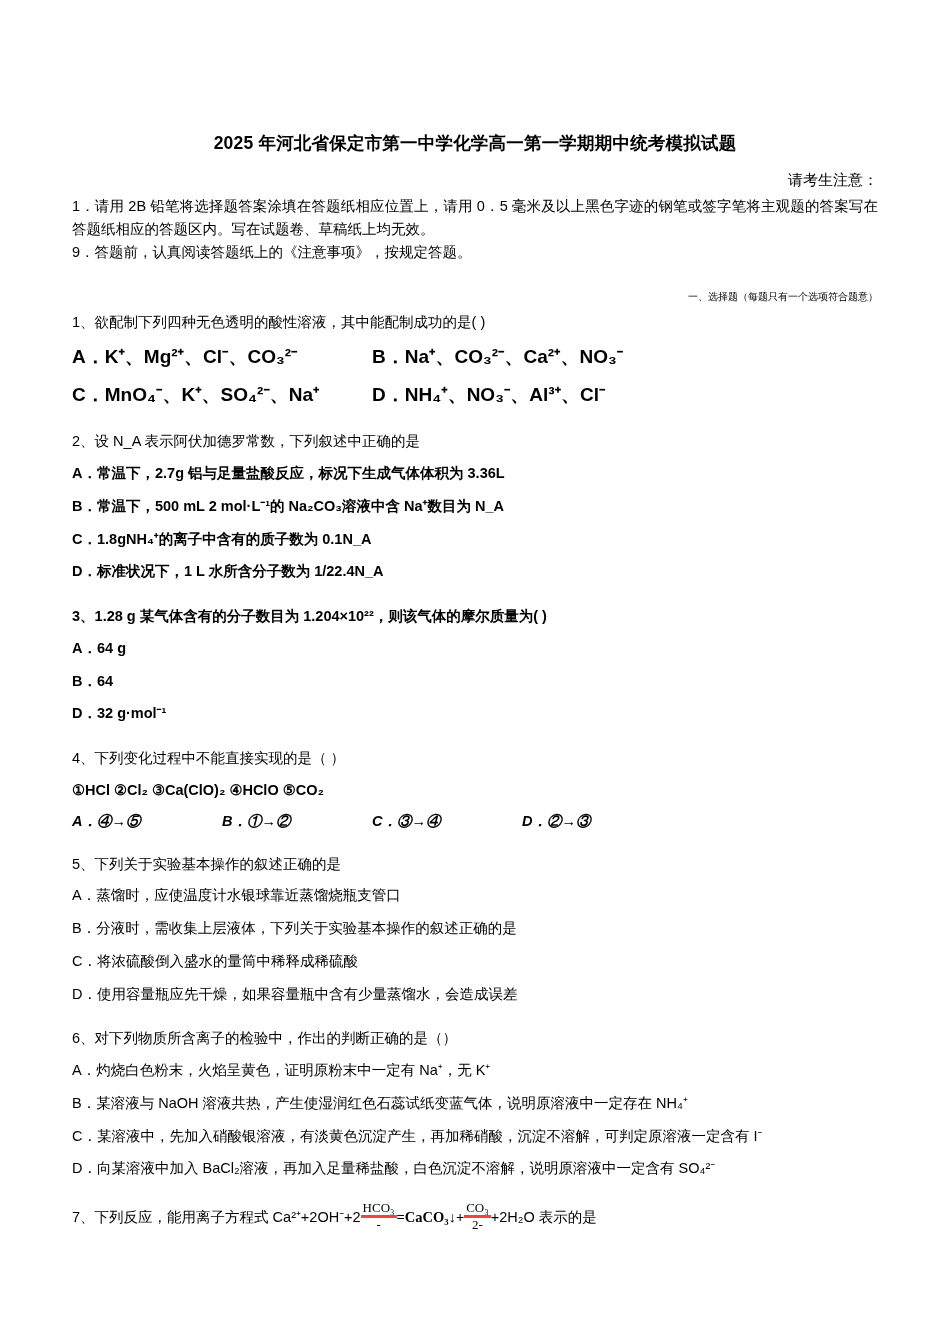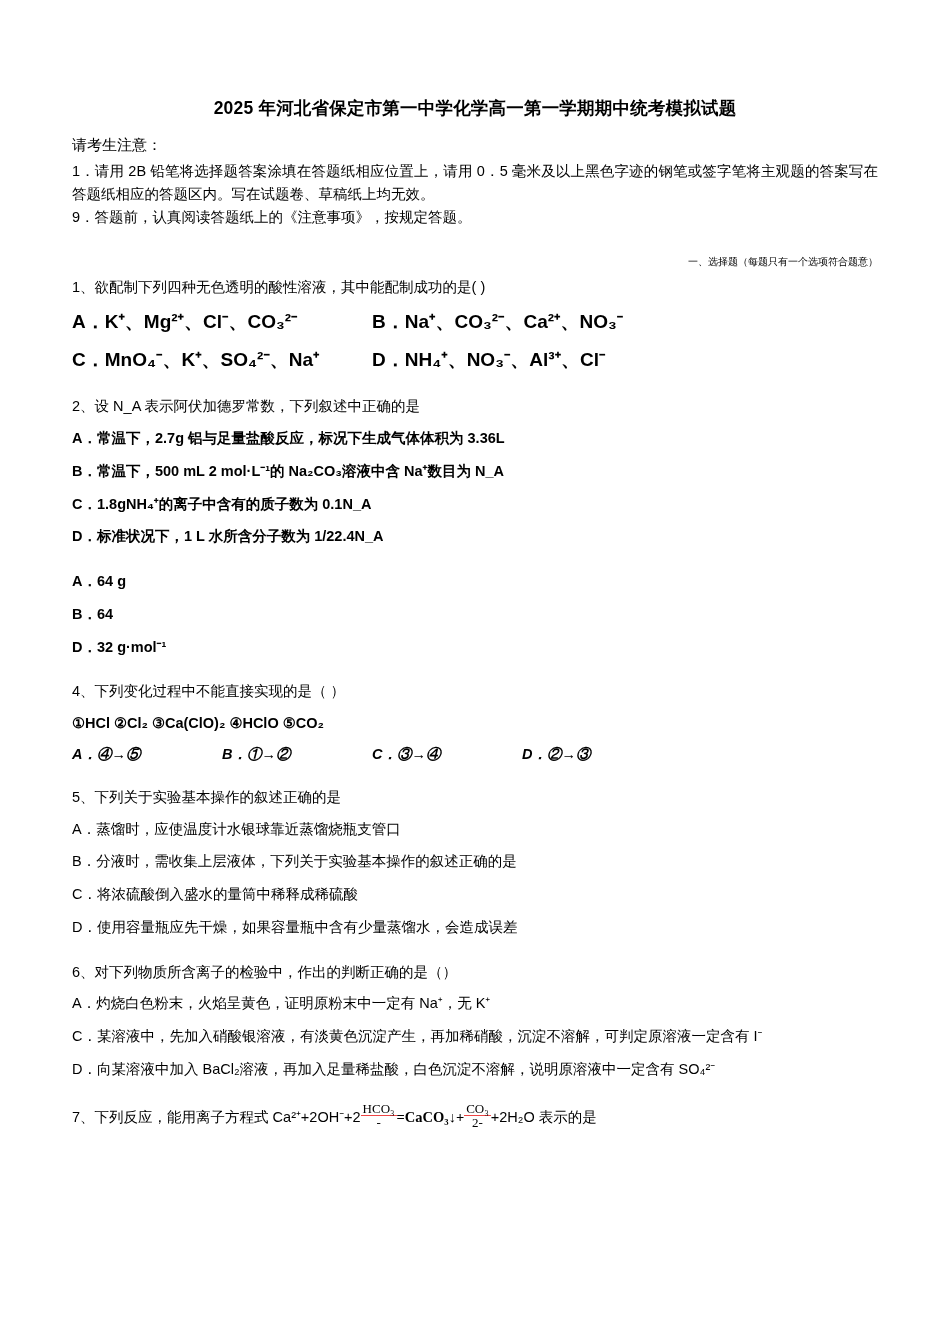--- a/index.html
+++ b/index.html
@@ -19,6 +19,7 @@
     padding: 96px 72px 0 72px;
     box-sizing: border-box;
     width: 950px;
+    margin-top: 35px;
   }
   .doc-title {
     text-align: center;

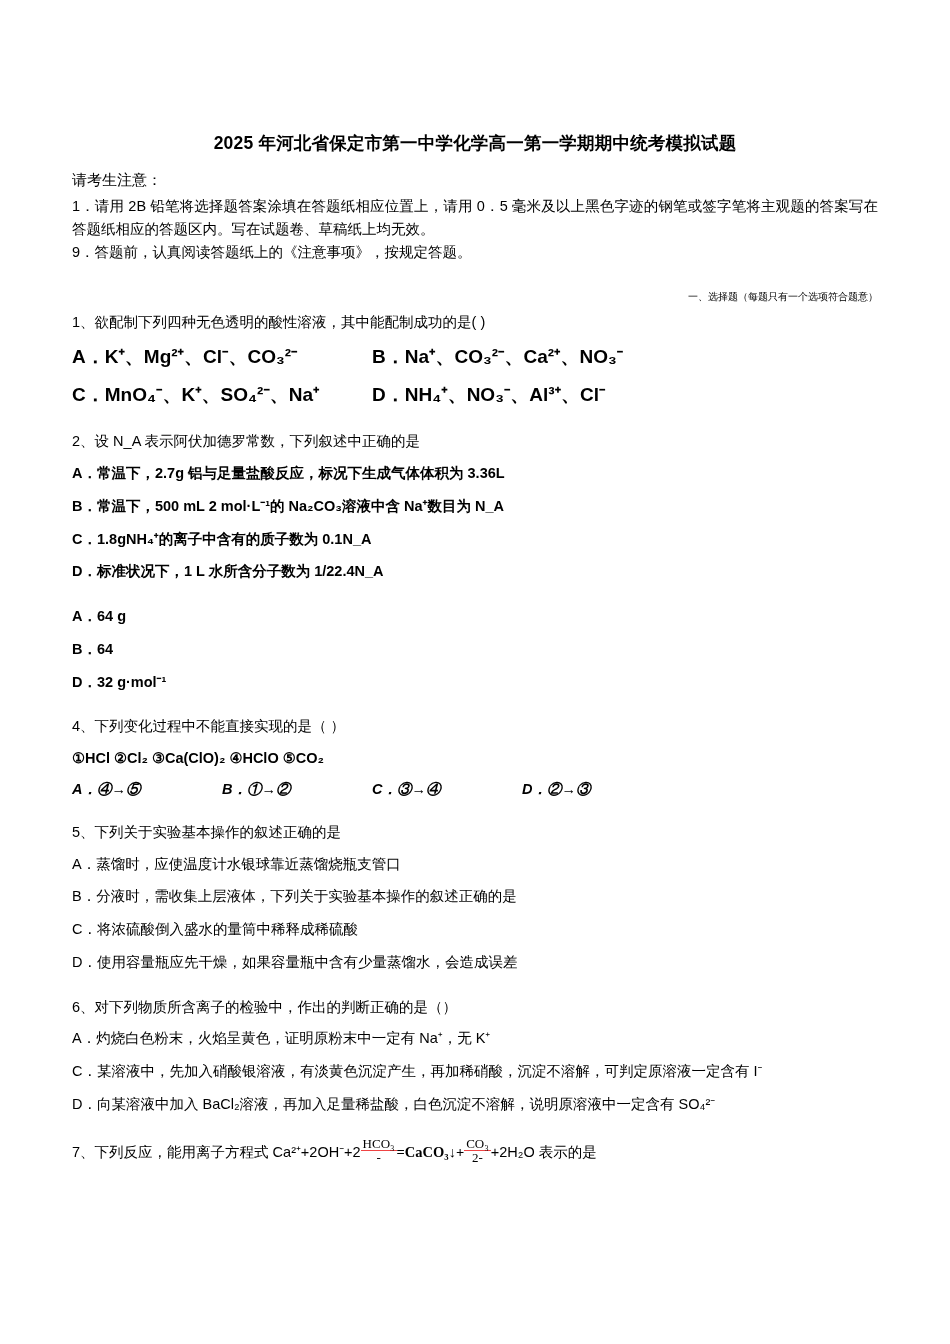--- a/index.html
+++ b/index.html
@@ -33,6 +33,7 @@
     font-size: 15px;
     margin: 0 0 5px 0;
     font-family: "Liberation Sans", sans-serif;
+    text-align: right;
   }
   .notice-line {
     font-size: 14.5px;

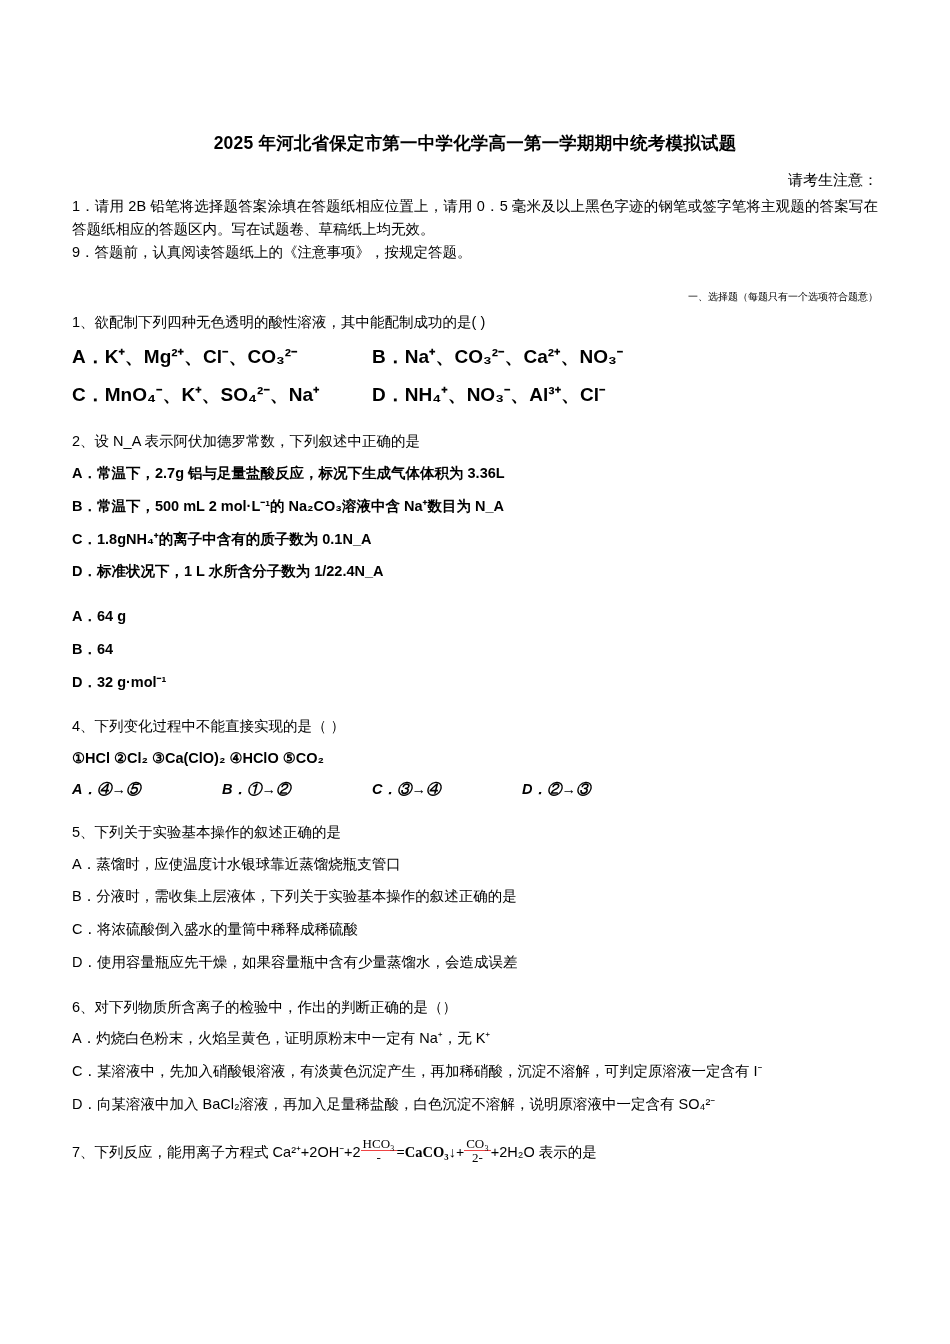--- a/index.html
+++ b/index.html
@@ -141,6 +141,7 @@
 
   <div class="spacer-md"></div>
 
+  <div class="qstem bold">3、1.28 g 某气体含有的分子数目为 1.204×10²²，则该气体的摩尔质量为(       )</div>
   <div class="opt bold">A．64 g</div>
   <div class="opt bold">B．64</div>
   <div class="opt bold">D．32 g·mol⁻¹</div>

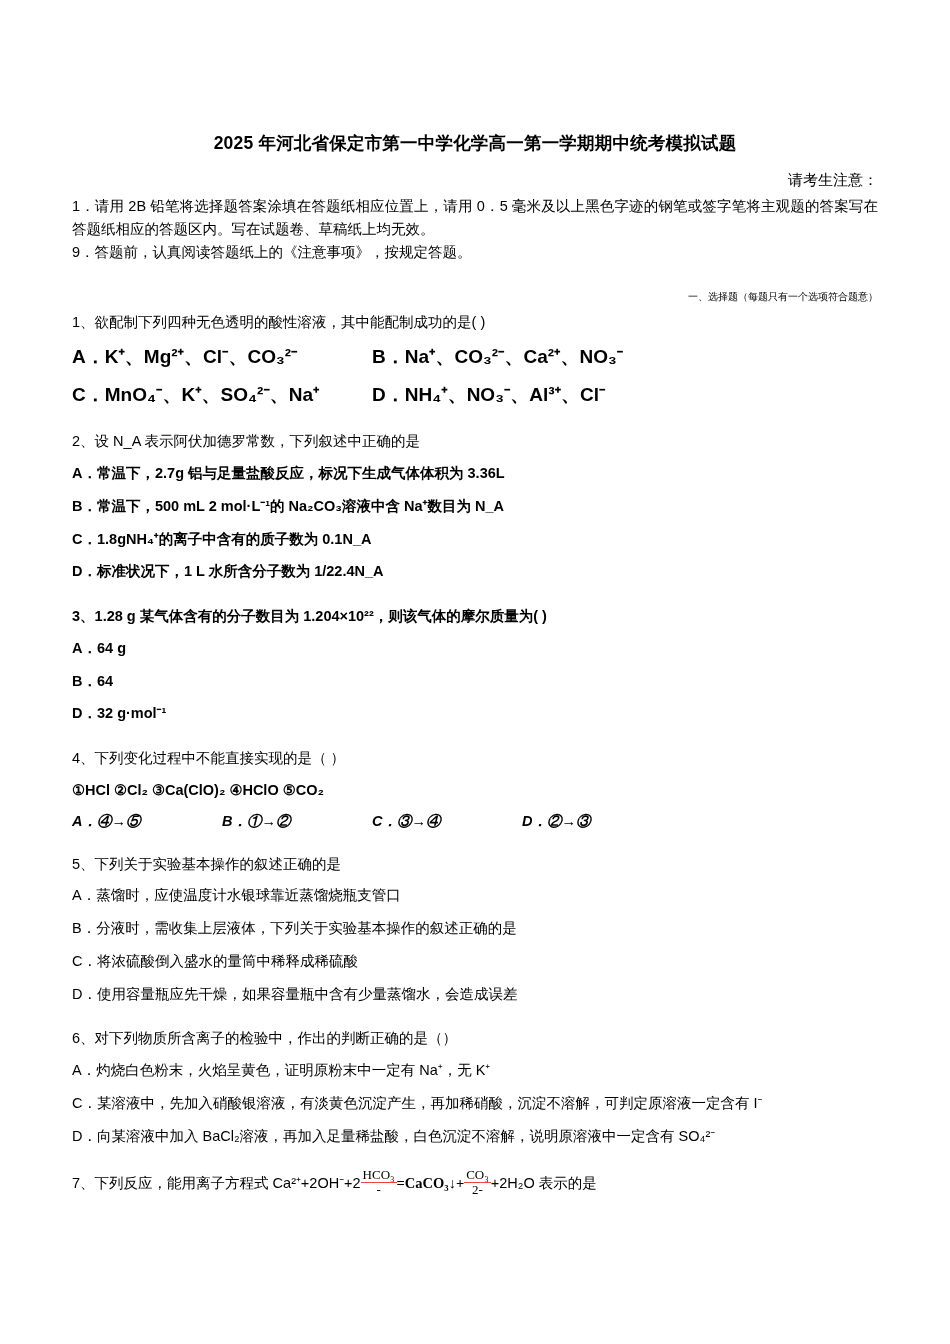--- a/index.html
+++ b/index.html
@@ -169,6 +169,7 @@
 
   <div class="qstem">6、对下列物质所含离子的检验中，作出的判断正确的是（）</div>
   <div class="opt">A．灼烧白色粉末，火焰呈黄色，证明原粉末中一定有 Na⁺，无 K⁺</div>
+  <div class="opt">B．某溶液与 NaOH 溶液共热，产生使湿润红色石蕊试纸变蓝气体，说明原溶液中一定存在 NH₄⁺</div>
   <div class="opt">C．某溶液中，先加入硝酸银溶液，有淡黄色沉淀产生，再加稀硝酸，沉淀不溶解，可判定原溶液一定含有 I⁻</div>
   <div class="opt">D．向某溶液中加入 BaCl₂溶液，再加入足量稀盐酸，白色沉淀不溶解，说明原溶液中一定含有 SO₄²⁻</div>
 

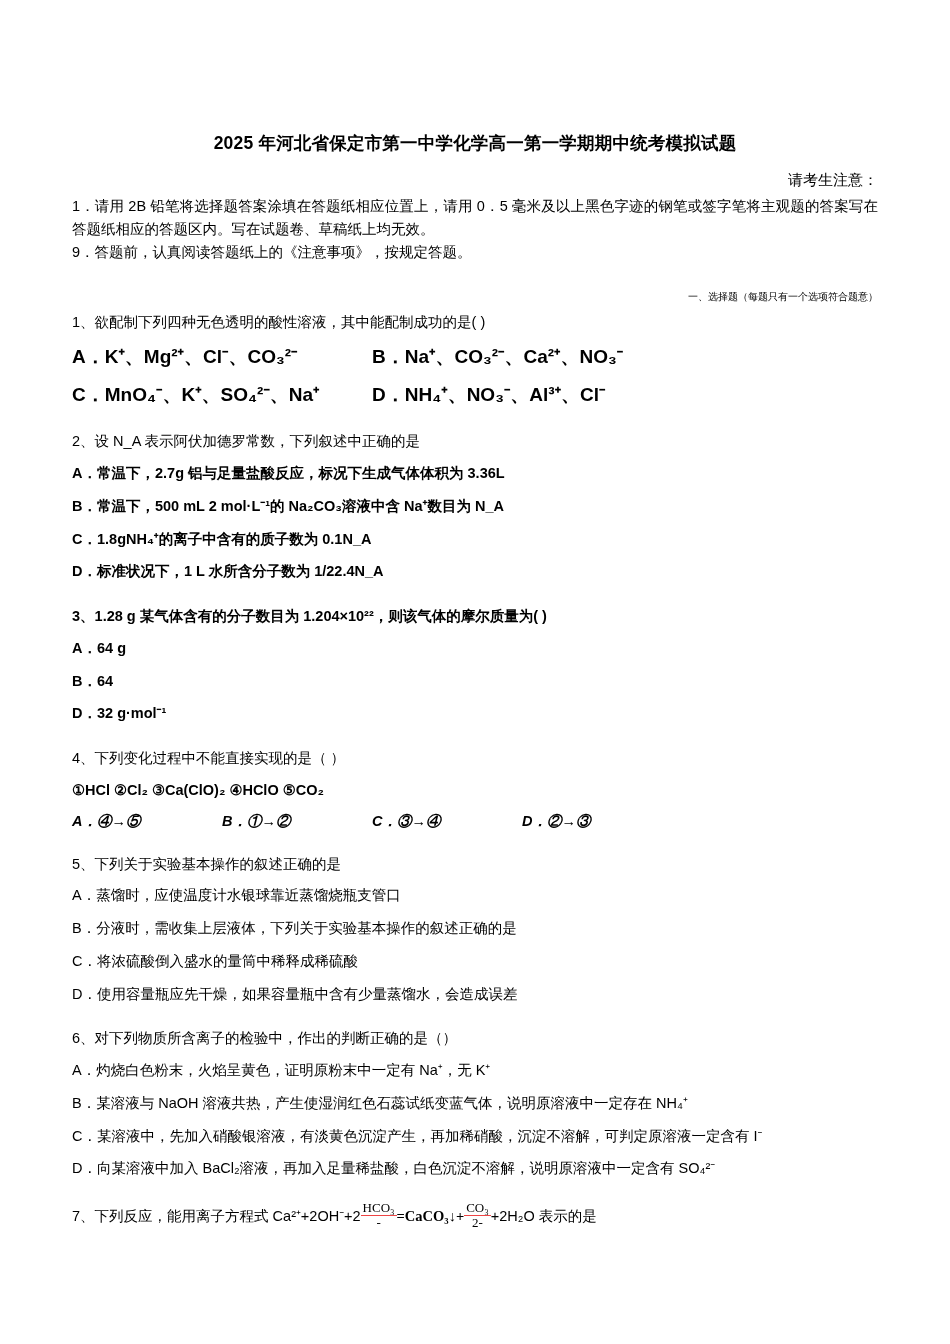--- a/index.html
+++ b/index.html
@@ -95,7 +95,7 @@
   }
   .frac-box .over {
     display: block;
-    border-bottom: 1px solid #ef4444;
+    border-bottom: 3px solid #ef4444;
     padding: 0 2px;
   }
   .frac-box .under {

